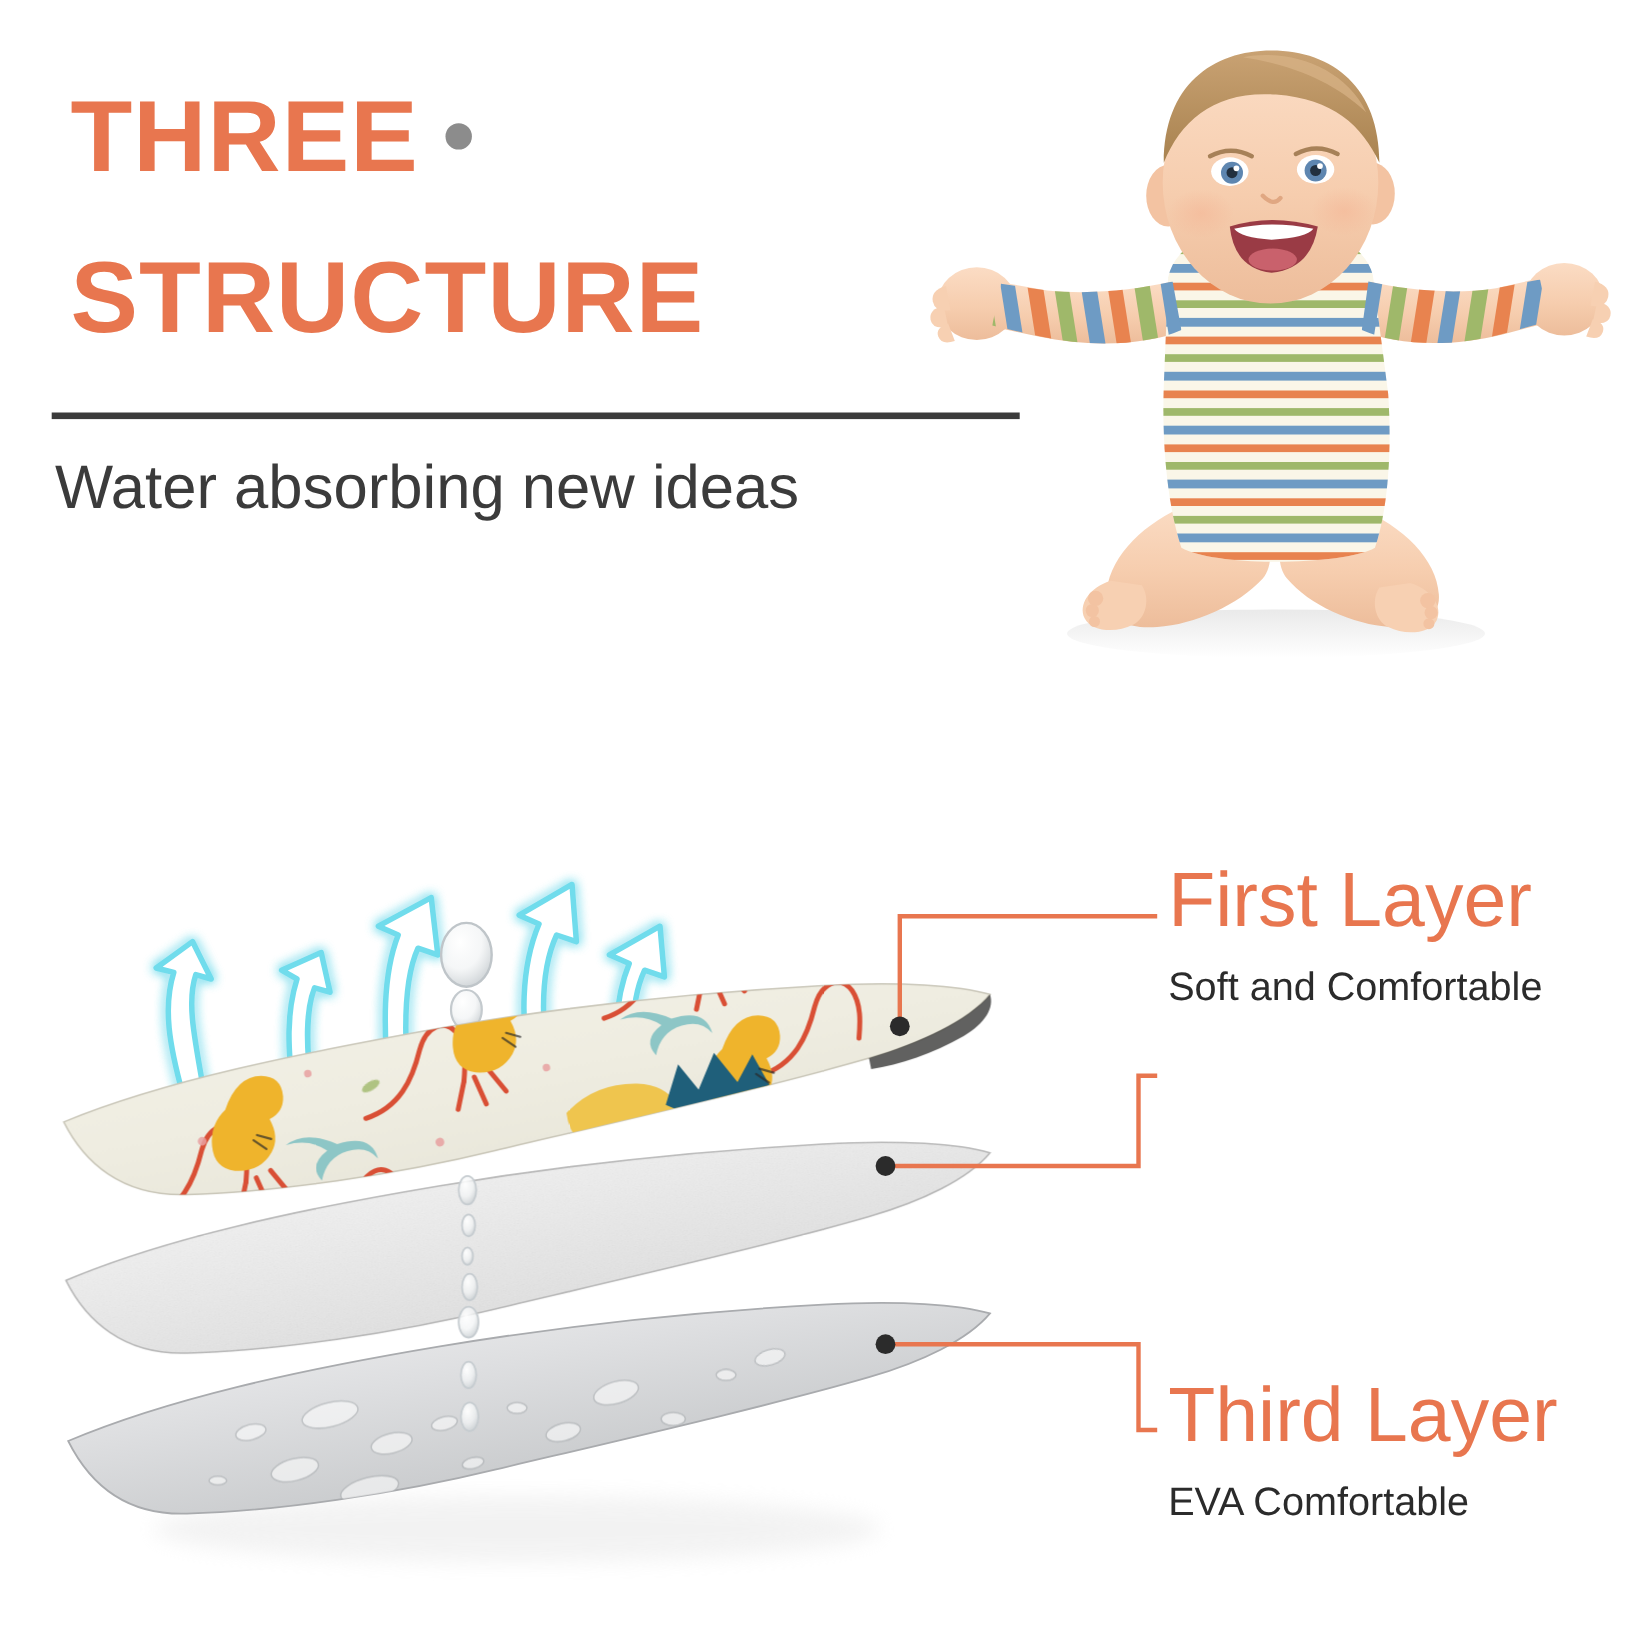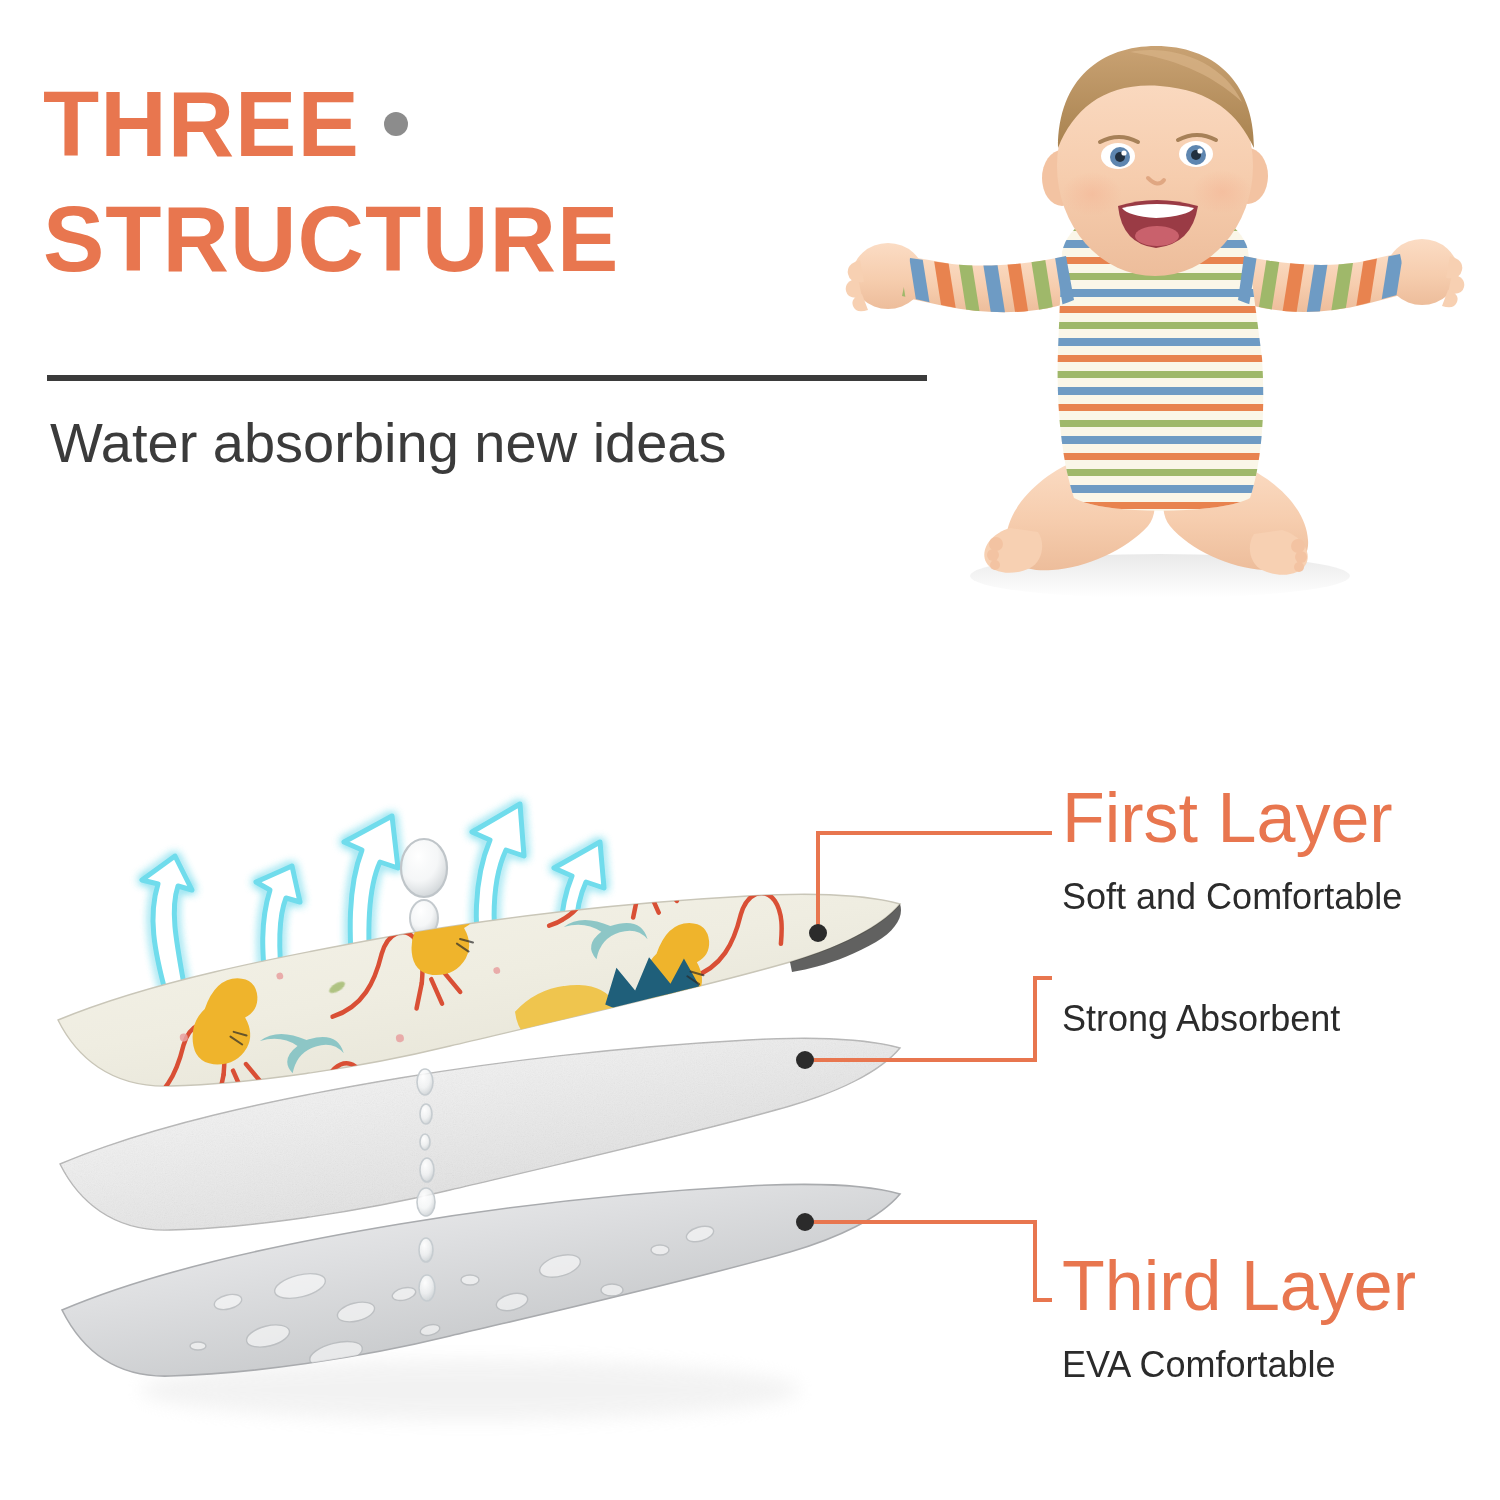--- a/index.html
+++ b/index.html
@@ -12,7 +12,7 @@
   }
 
   
-  #headline-block { position:absolute; left:43px; top:78px; width:900px; }
+  #headline-block { position:absolute; left:64px; top:78px; width:900px; }
 
   .headline-line {
     font-family:"Liberation Sans", sans-serif;

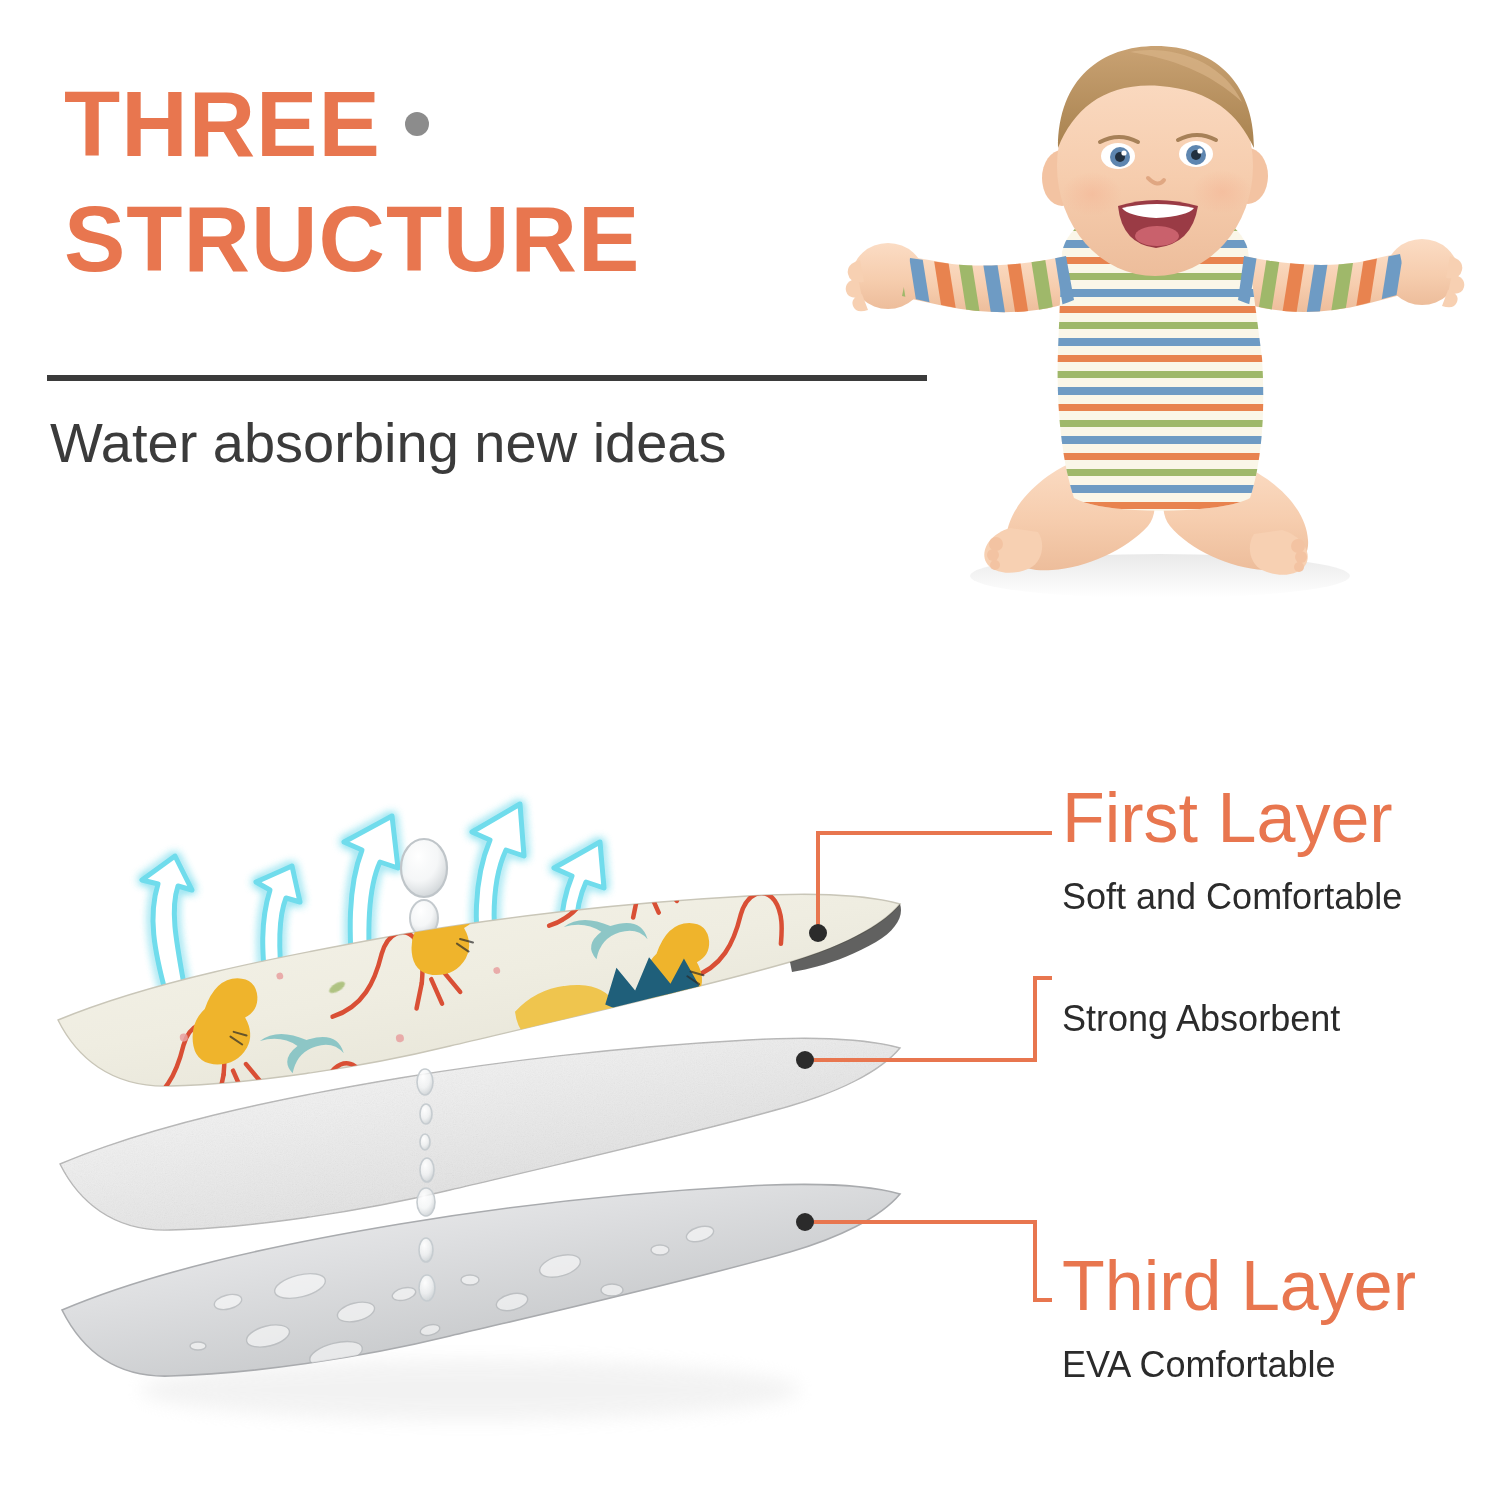--- a/index.html
+++ b/index.html
@@ -25,7 +25,7 @@
     display:flex;
     align-items:center;
   }
-  .headline-line.second { margin-top:23px; }
+  .headline-line.second { margin-top:55px; }
   .dot-sep {
     display:inline-block;
     width:24px; height:24px;

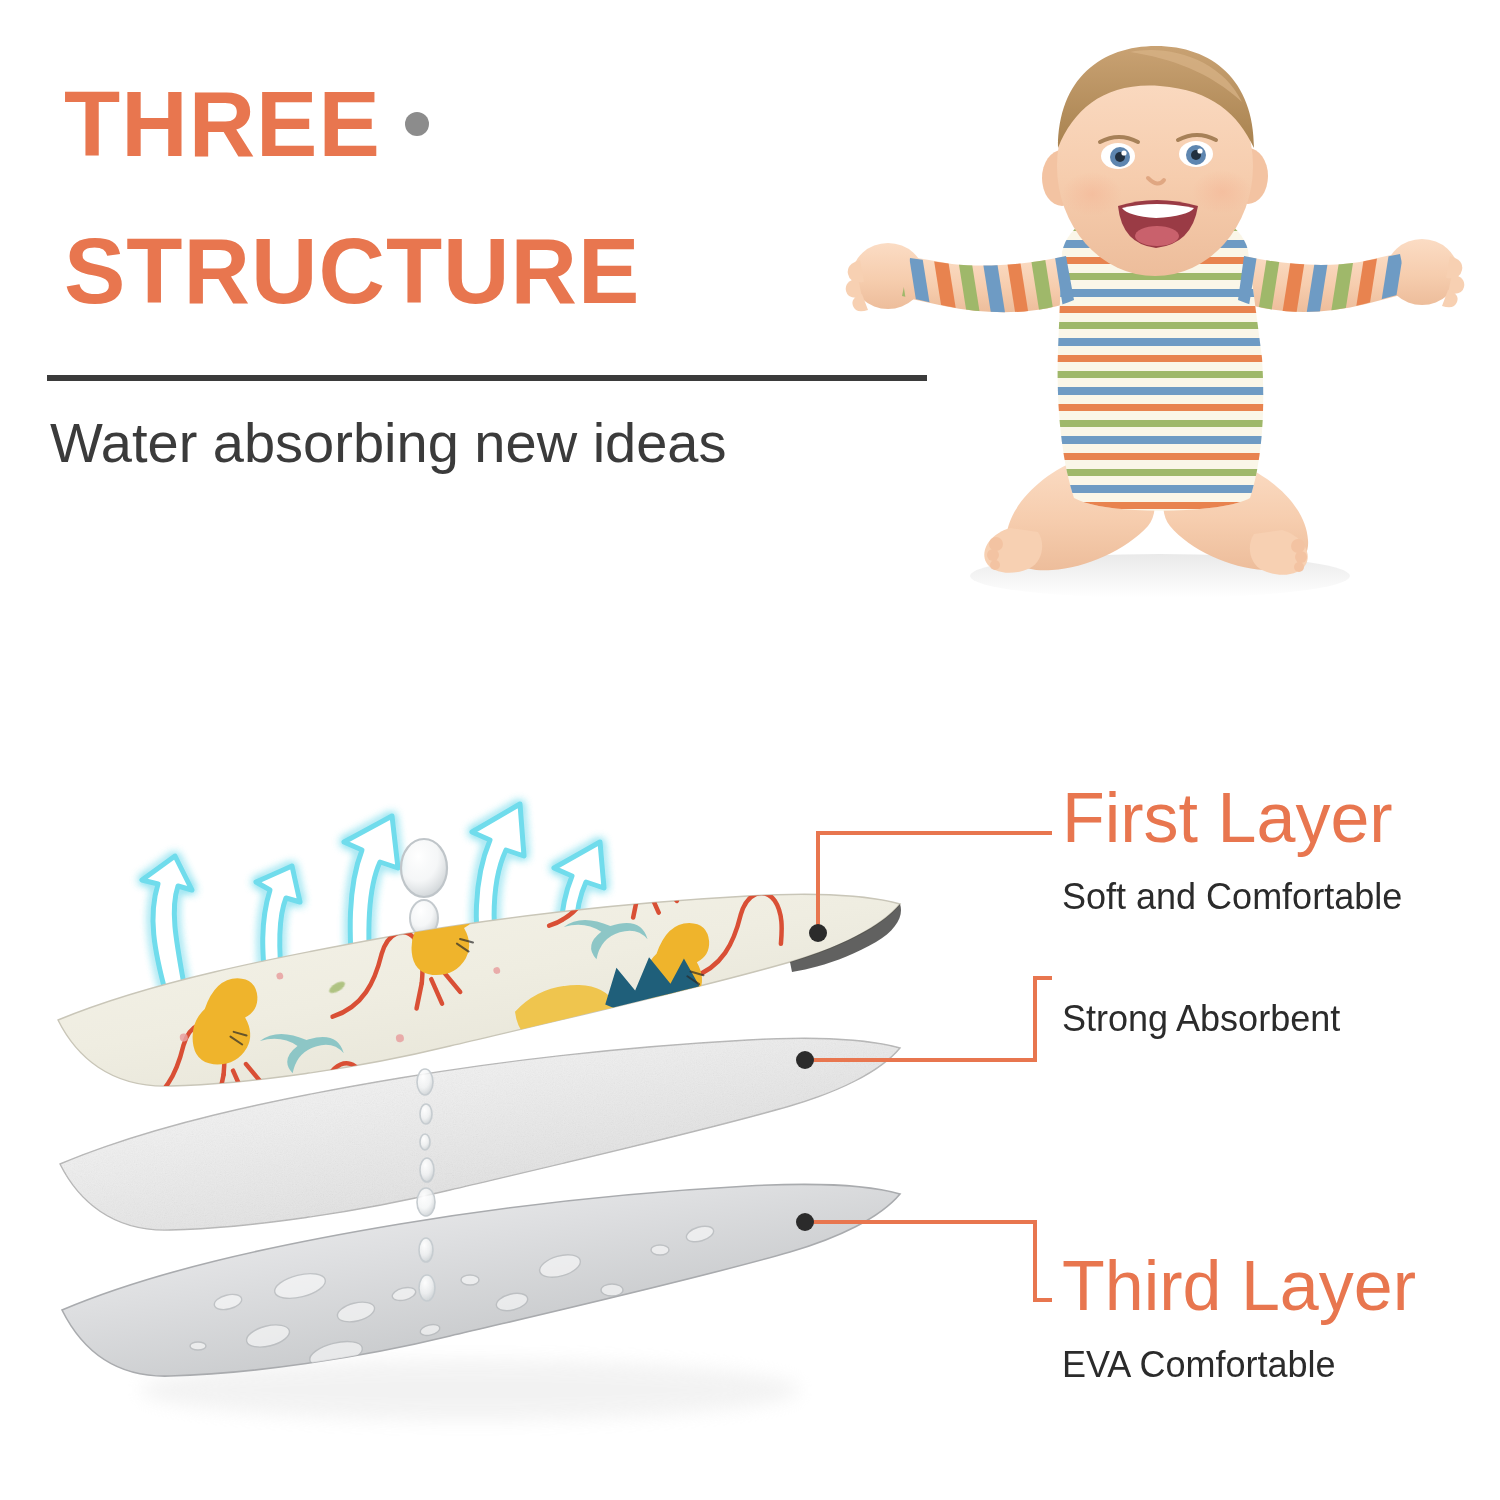--- a/index.html
+++ b/index.html
@@ -530,7 +530,6 @@
 </div>
 
 <div class="callout" id="callout-2">
-  <div class="callout-sub">Strong Absorbent</div>
 </div>
 
 <div class="callout" id="callout-3">

